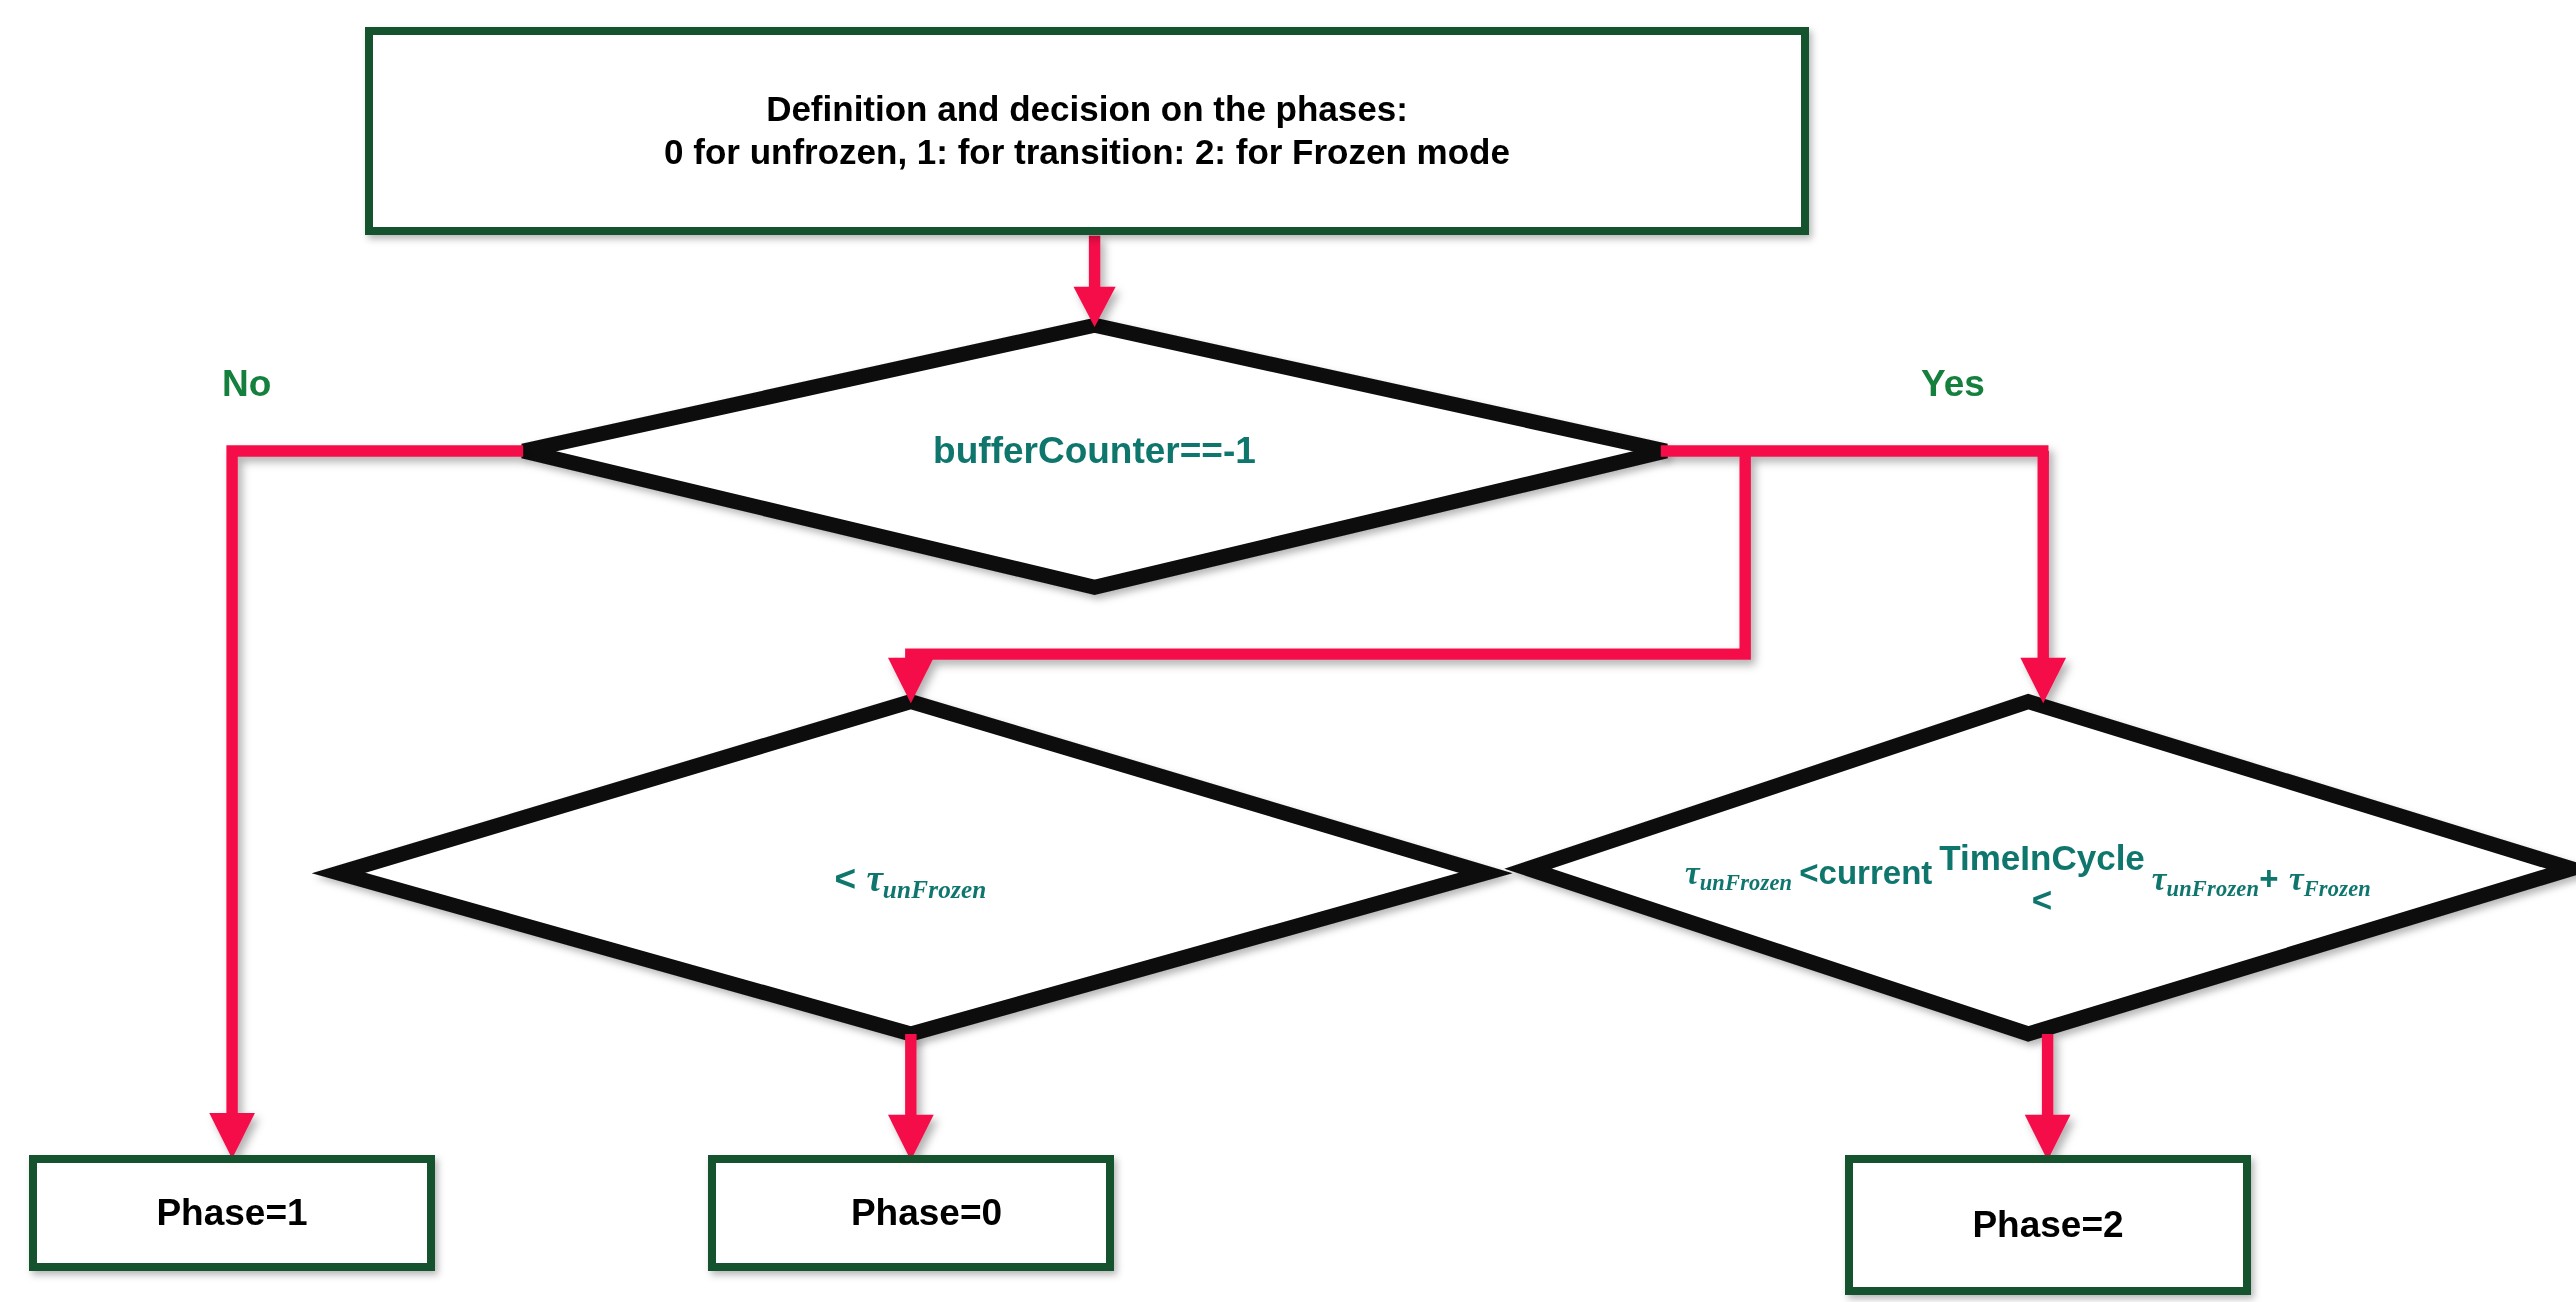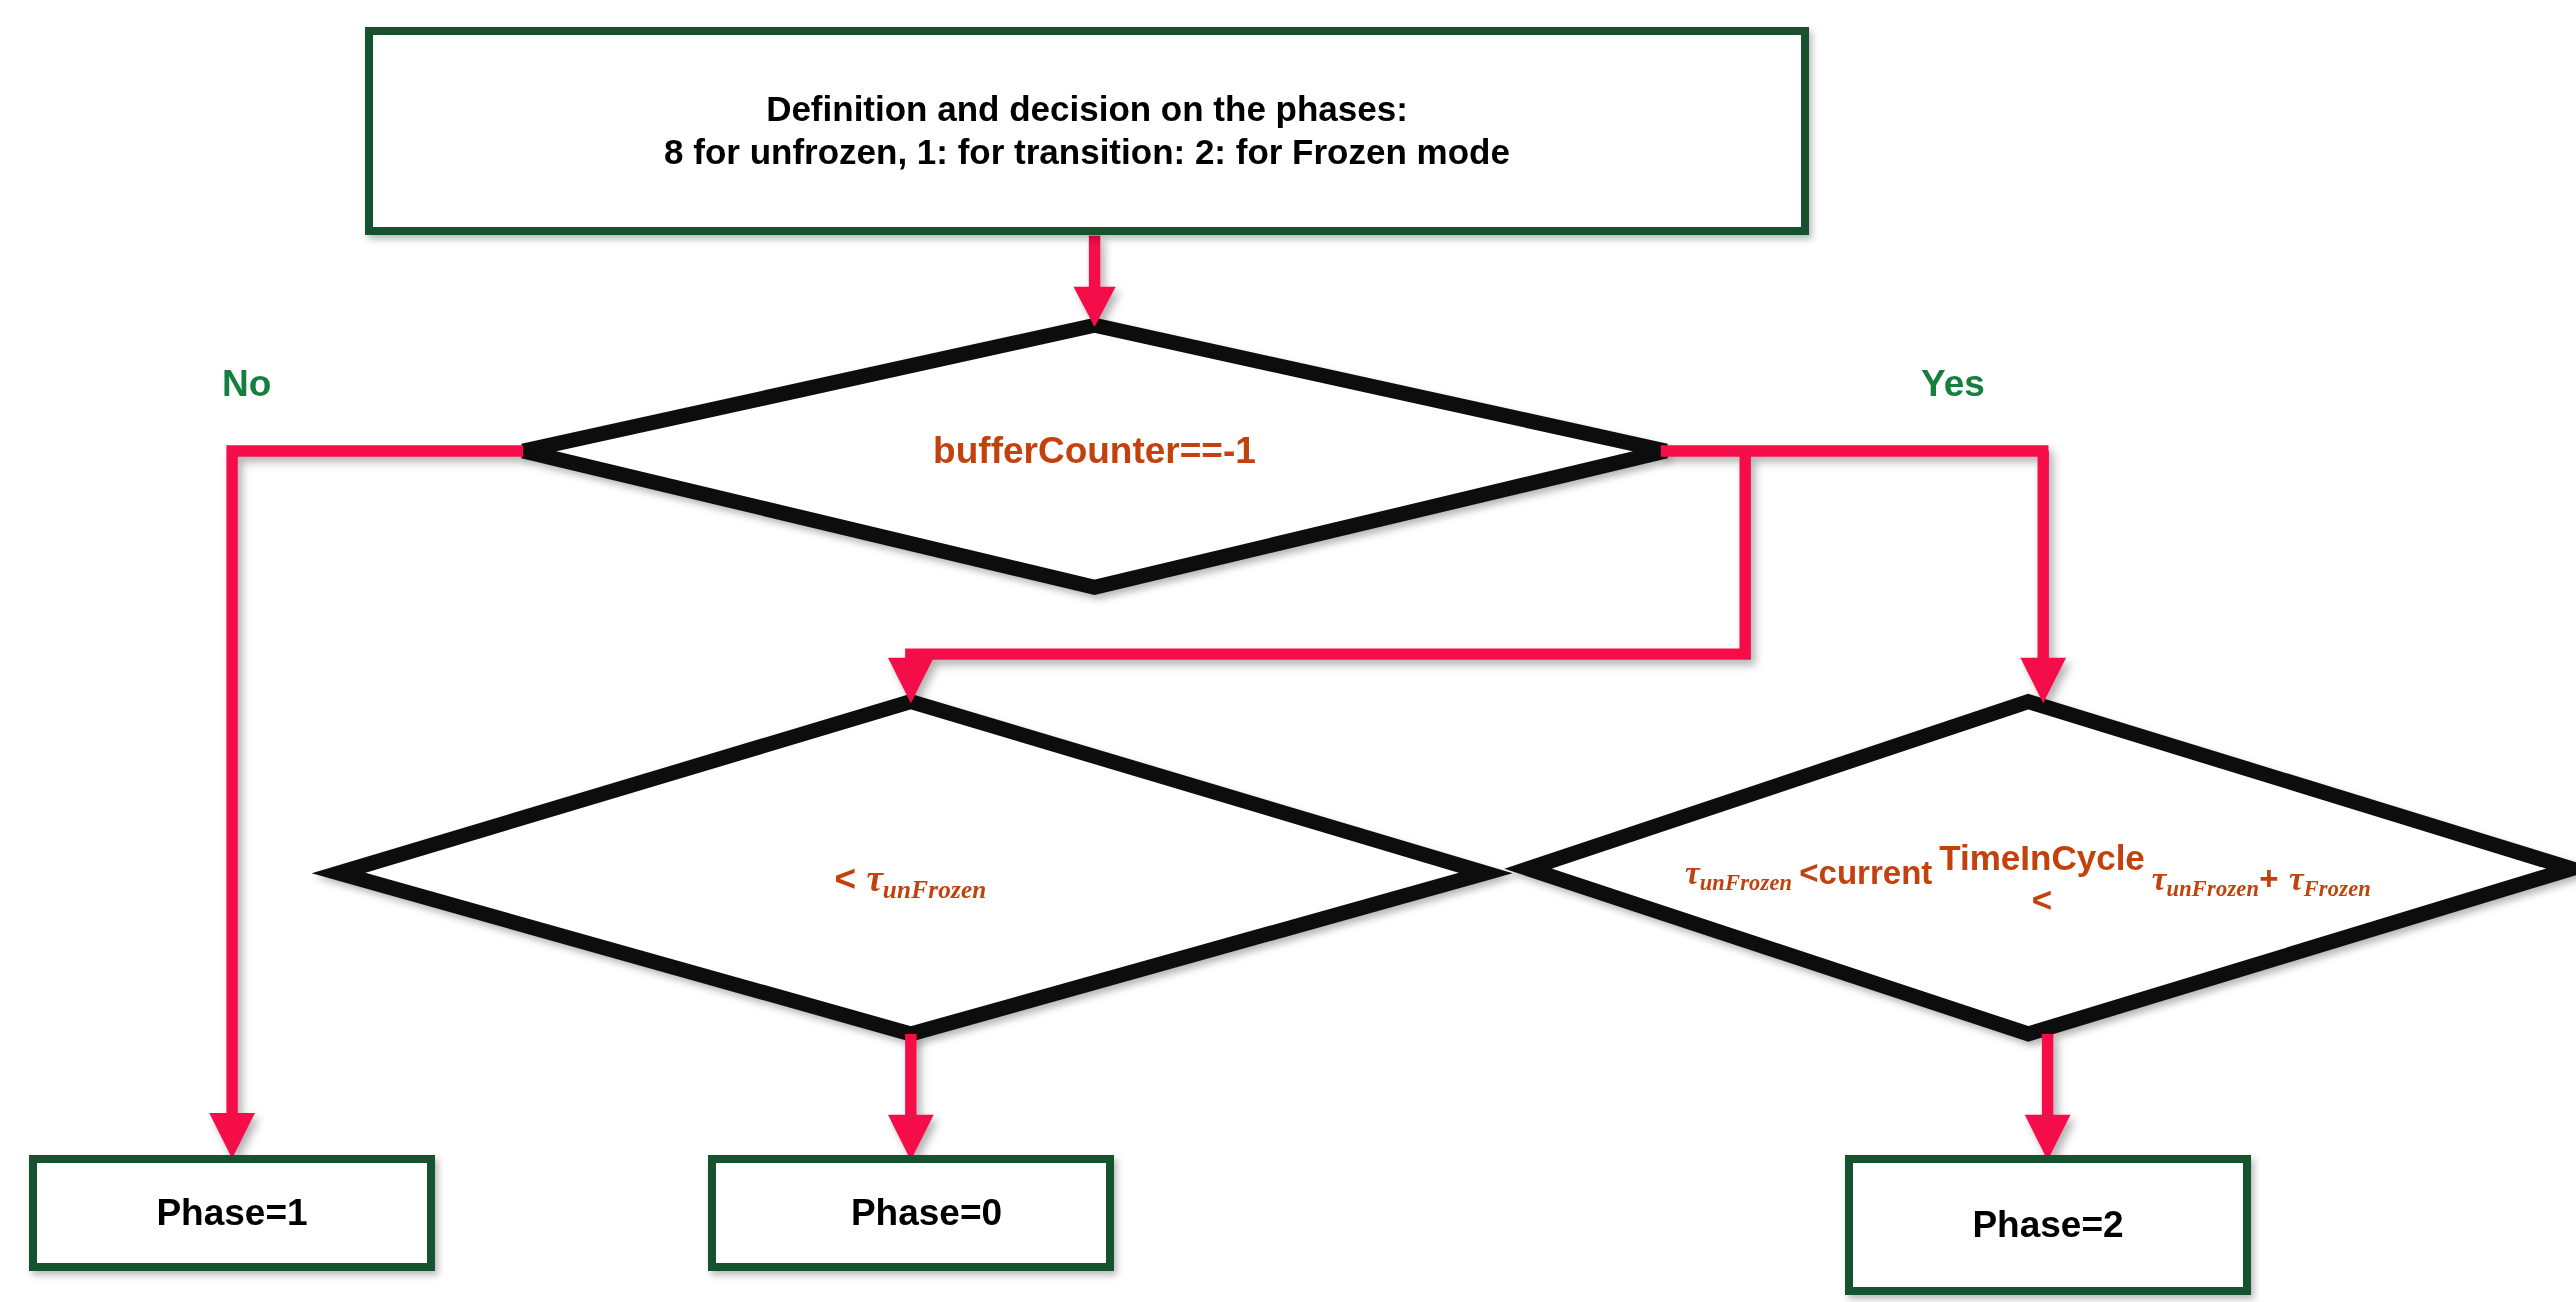--- a/index.html
+++ b/index.html
@@ -91,7 +91,7 @@
   <div class="node procbox topbox" style="left:365px;top:27px;width:1444px;height:208px;">
     <div class="txt">
       <div>Definition and decision on the phases:</div>
-      <div>8 for unfrozen, 1: for transition: 2: for Frozen mode</div>
+      <div>0 for unfrozen, 1: for transition: 2: for Frozen mode</div>
     </div>
   </div>
 

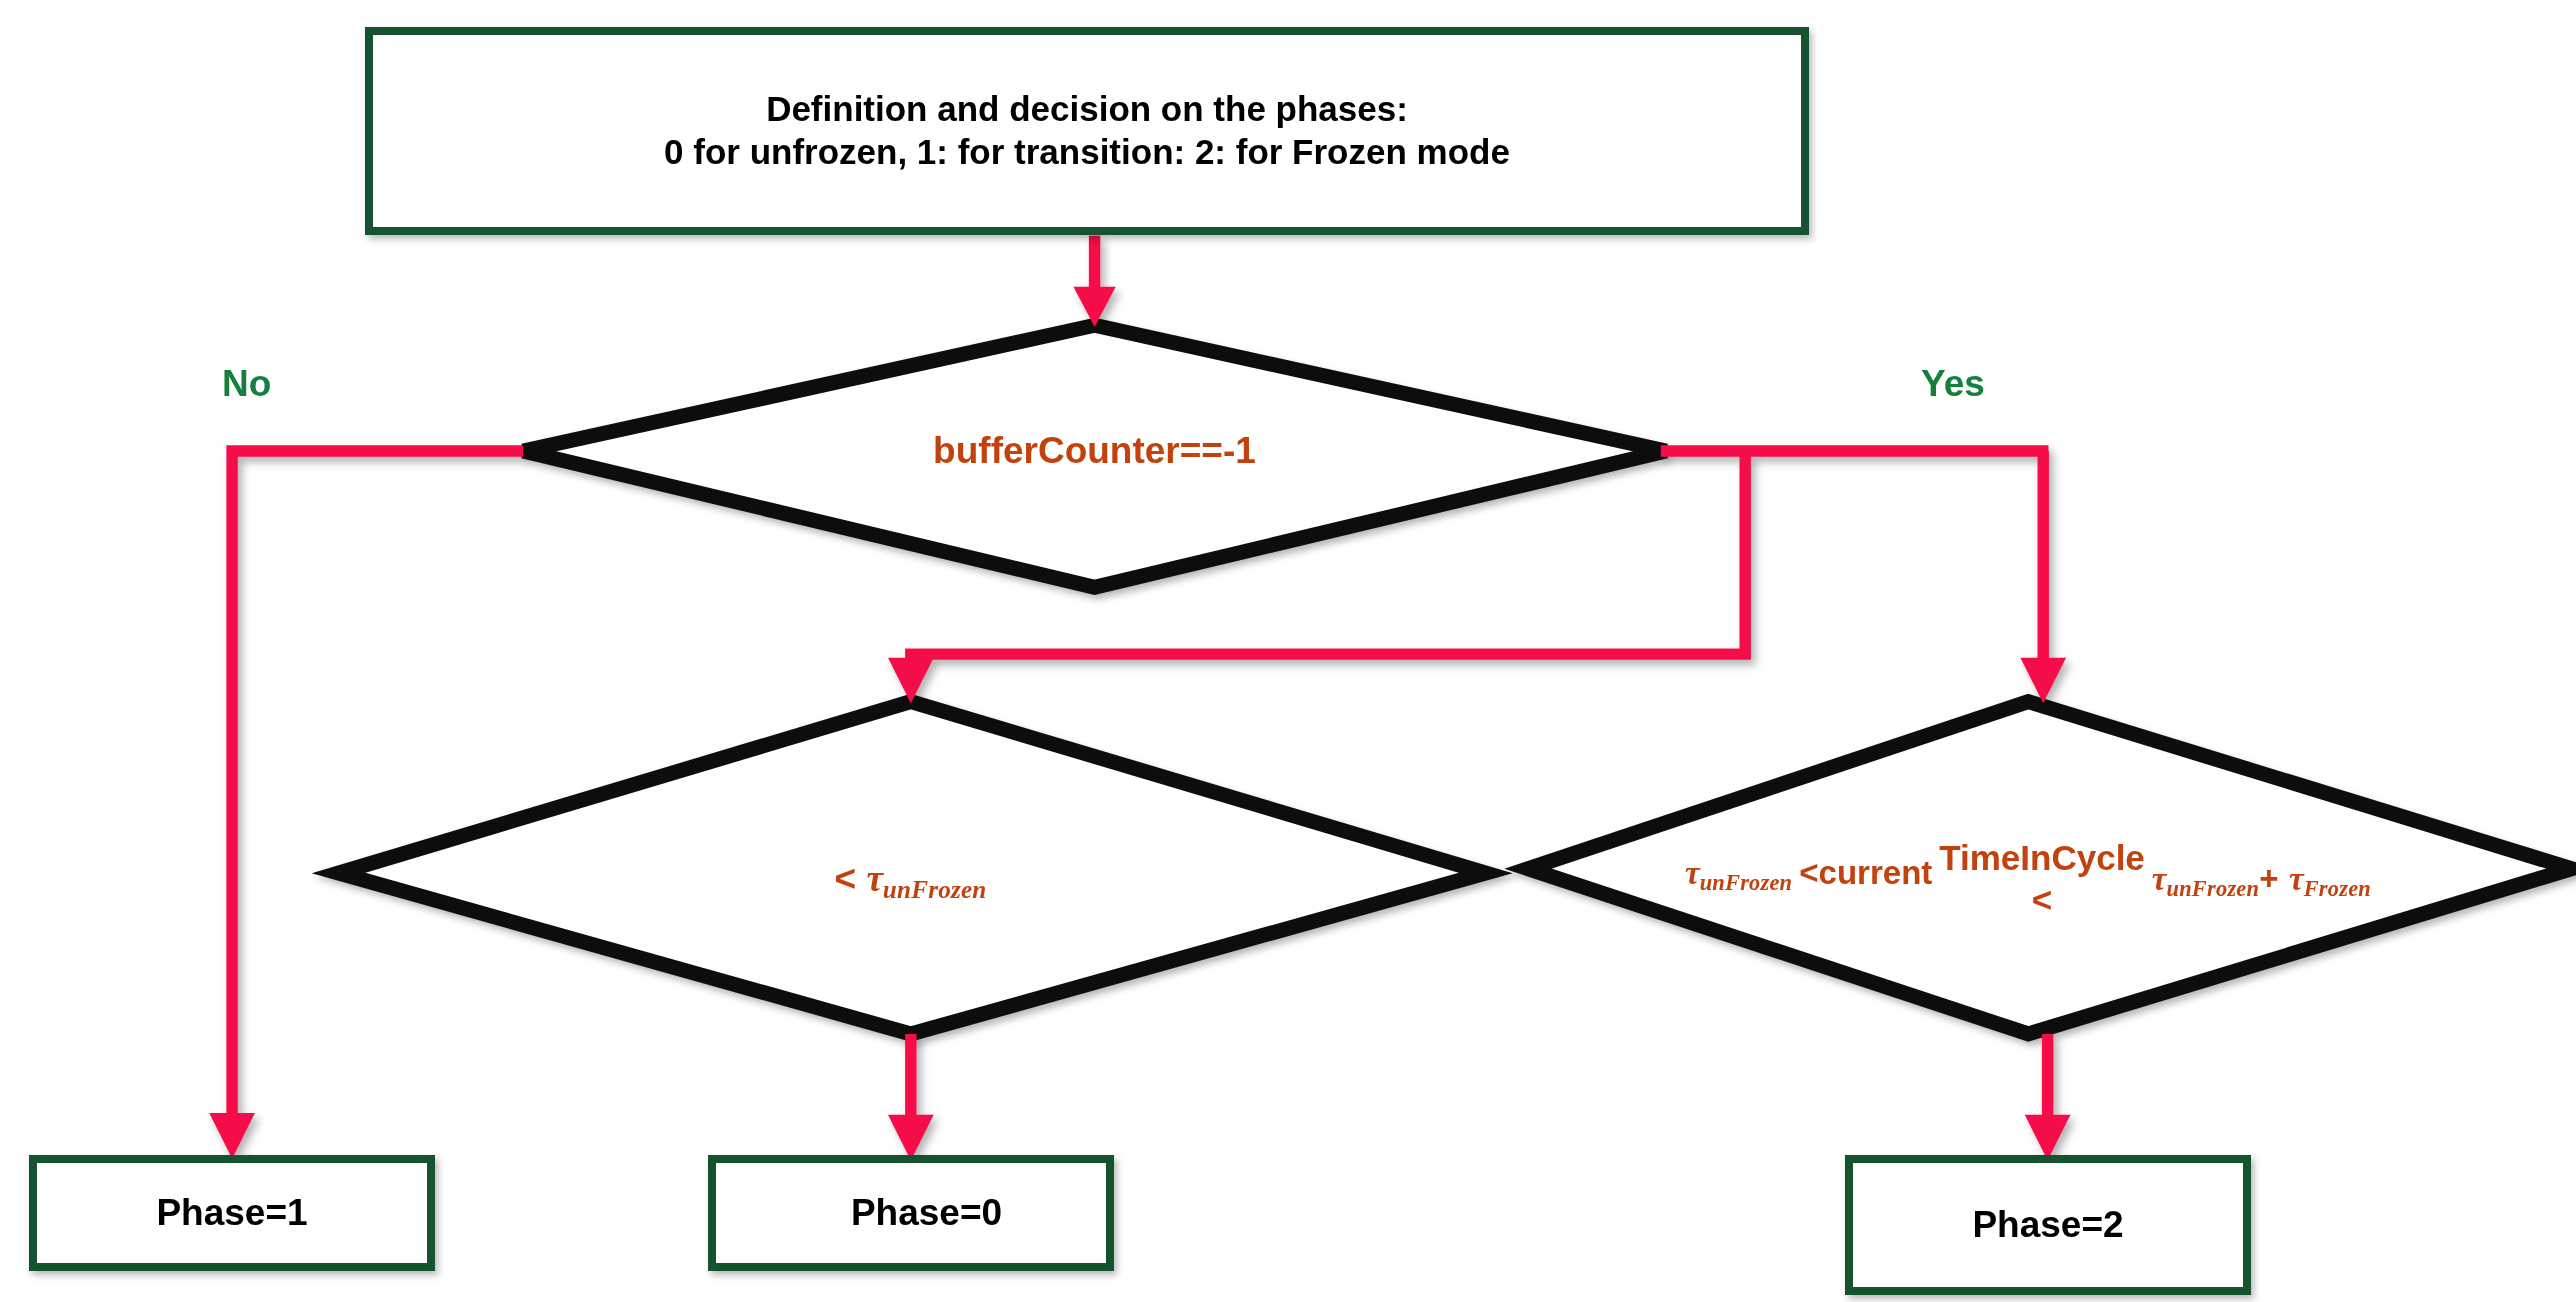--- a/index.html
+++ b/index.html
@@ -19,7 +19,7 @@
   .termbox .txt{font-size:37px;}
 
   .diamond{background:transparent;}
-  .diamond .dtxt{position:relative;z-index:3;font-weight:bold;color:#c2410c;
+  .diamond .dtxt{position:relative;z-index:3;font-weight:bold;color:#0f766e;
                  line-height:1.18;}
 
   .yn{position:absolute;font-weight:bold;font-size:37px;color:#15803d;}

